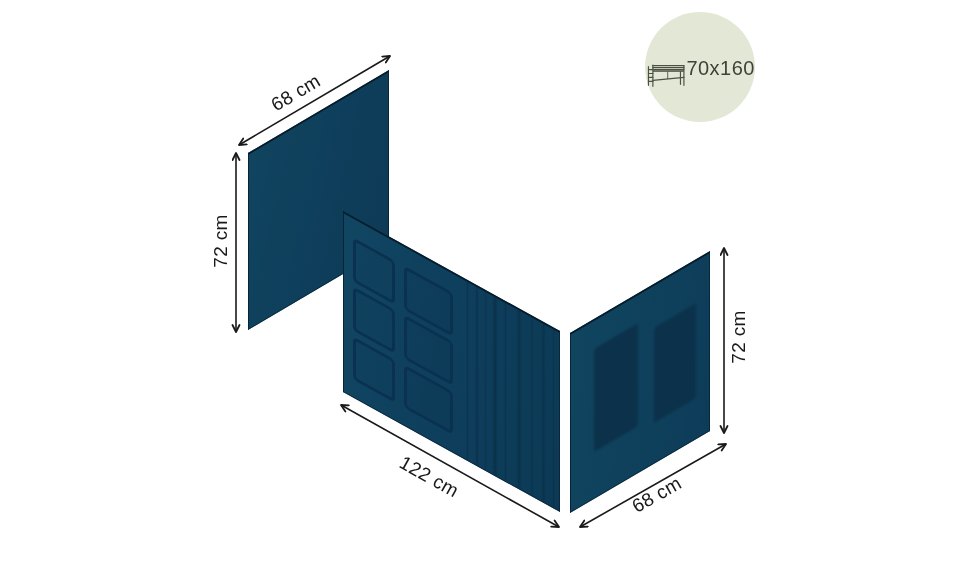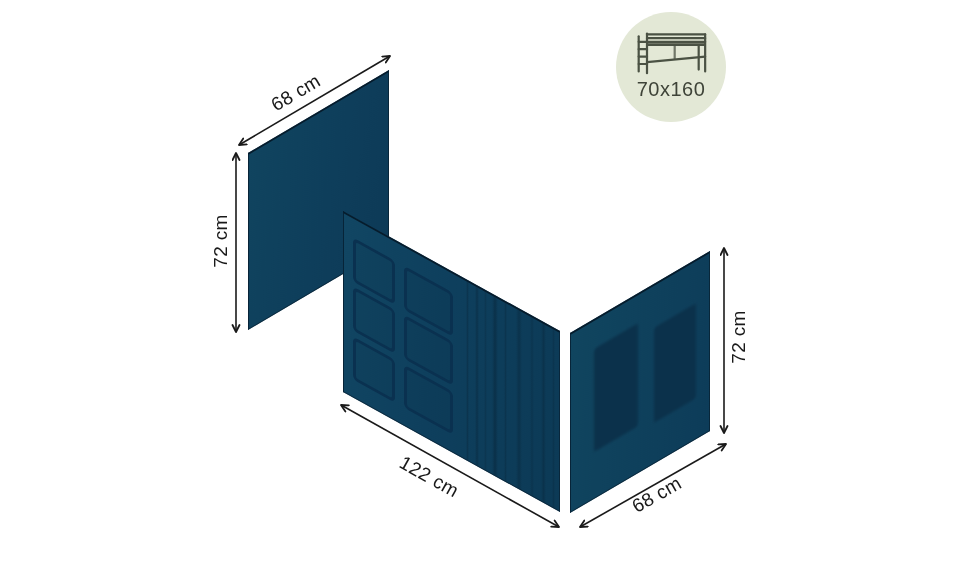--- a/index.html
+++ b/index.html
@@ -55,9 +55,9 @@
     letter-spacing:.3px;white-space:nowrap;font-weight:500;
   }
   .badge{
-    position:absolute;left:616px;top:12px;width:110px;height:110px;
+    position:absolute;left:645px;top:12px;width:110px;height:110px;
     border-radius:50%;background:var(--badge-bg);z-index:5;
-    display:flex;flex-direction:column;align-items:center;justify-content:flex-start;
+    display:flex;flex-direction:row;align-items:center;justify-content:flex-start;
   }
   .badge svg{margin-top:16px;display:block;}
   .badge-label{

